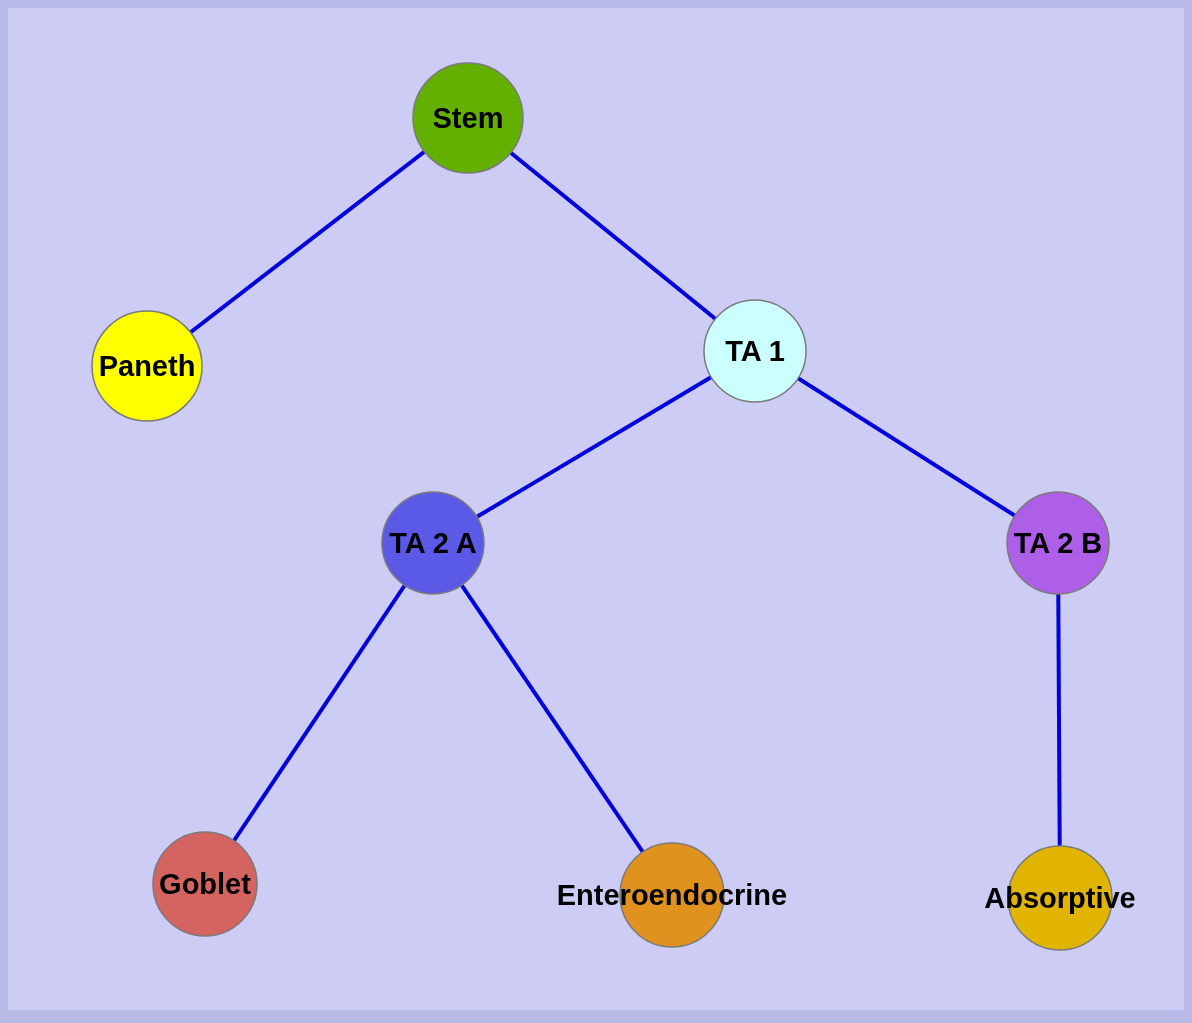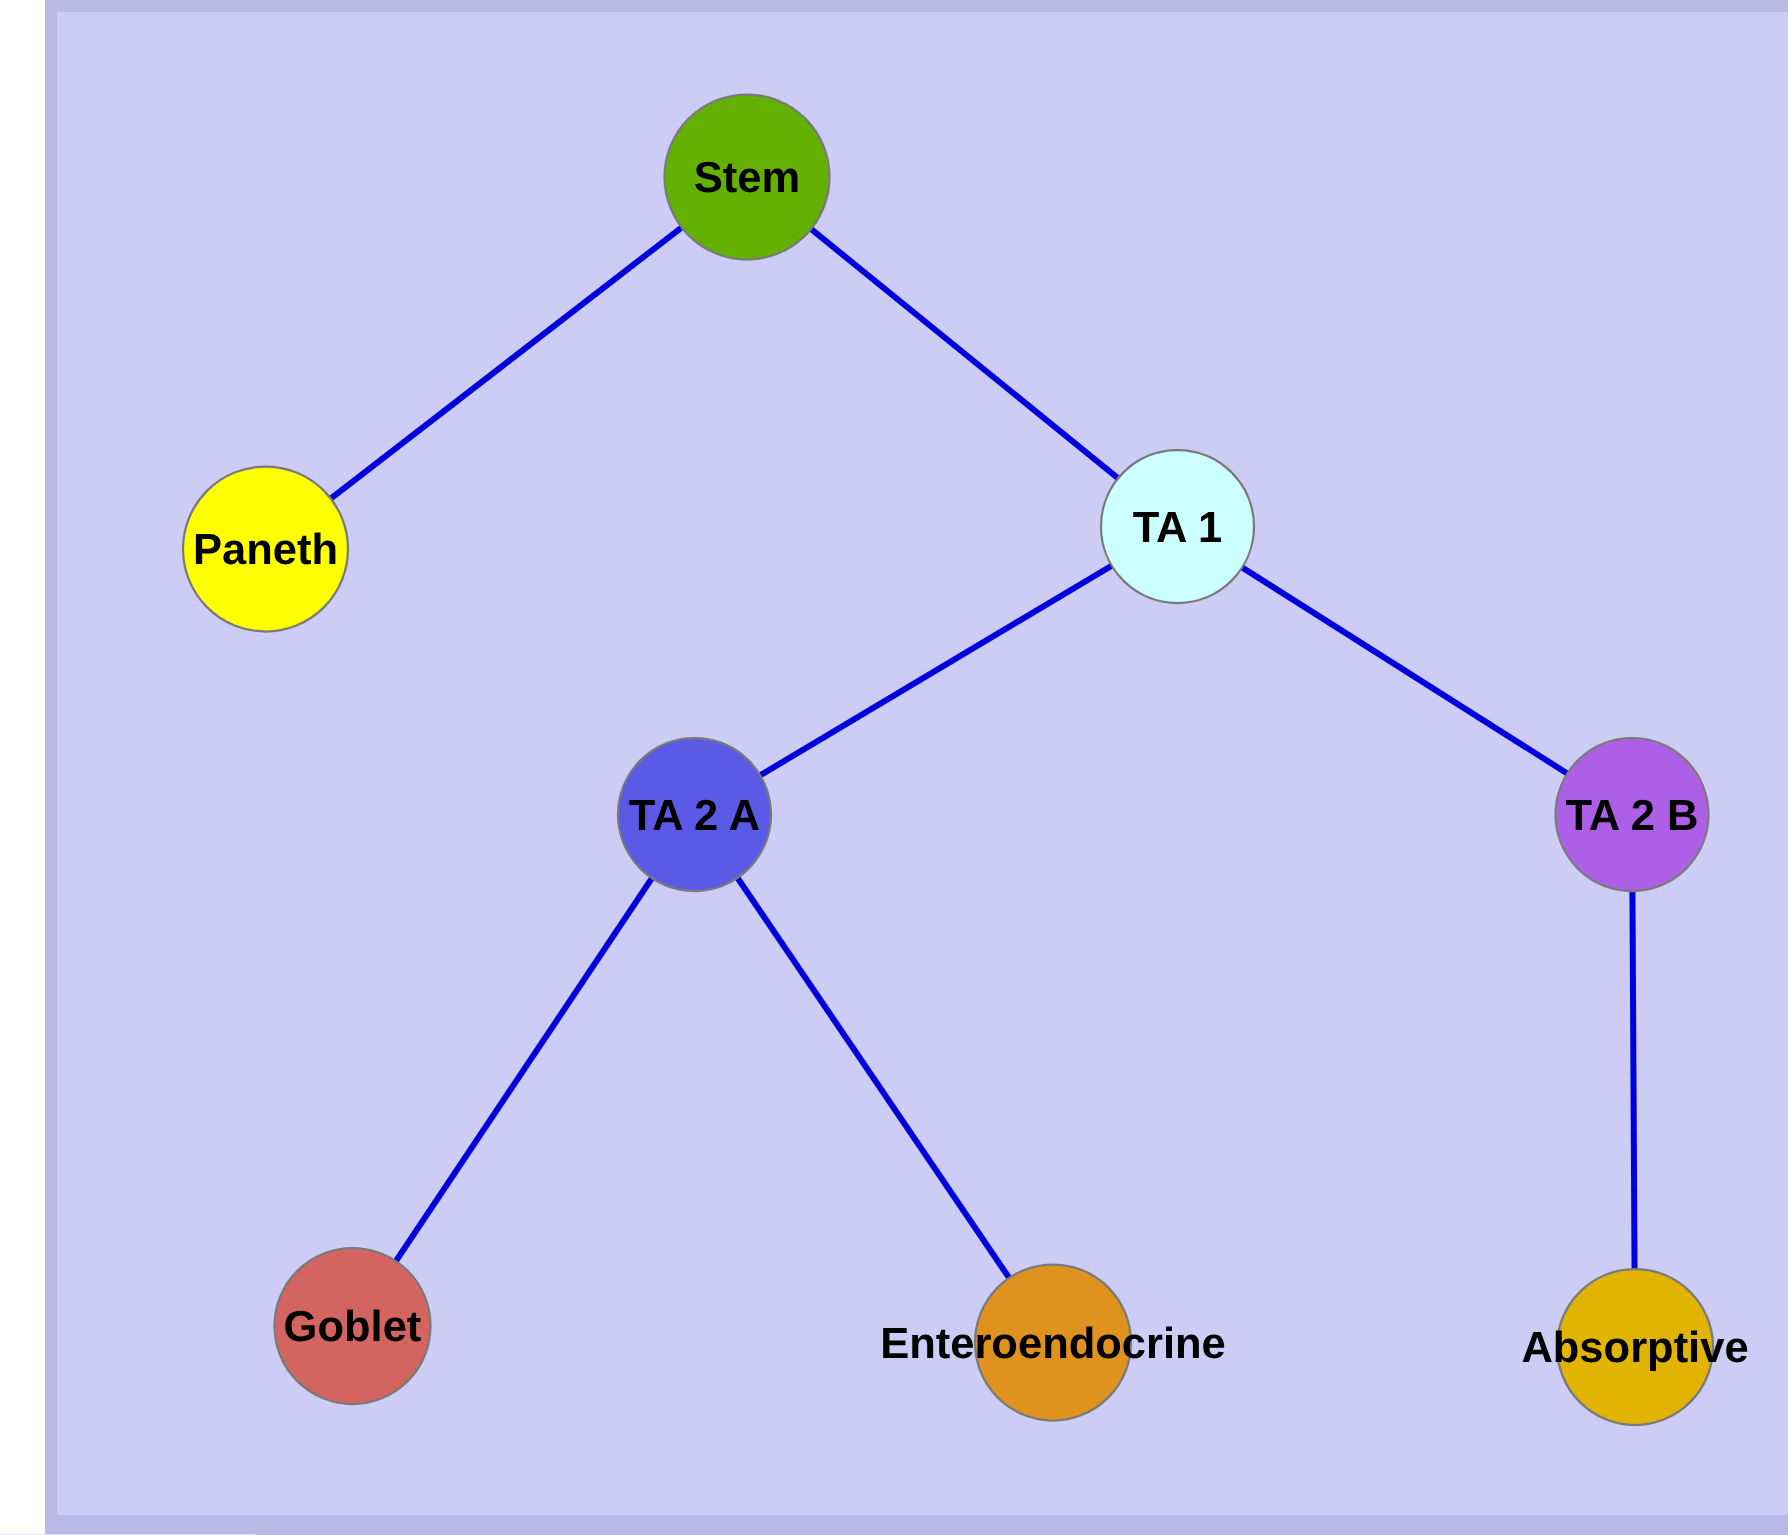--- a/index.html
+++ b/index.html
@@ -16,7 +16,6 @@
     position: relative;
     width: 1080px;
     height: 1023px;
-    padding-left: 30px;
   }
   svg {
     display: block;

